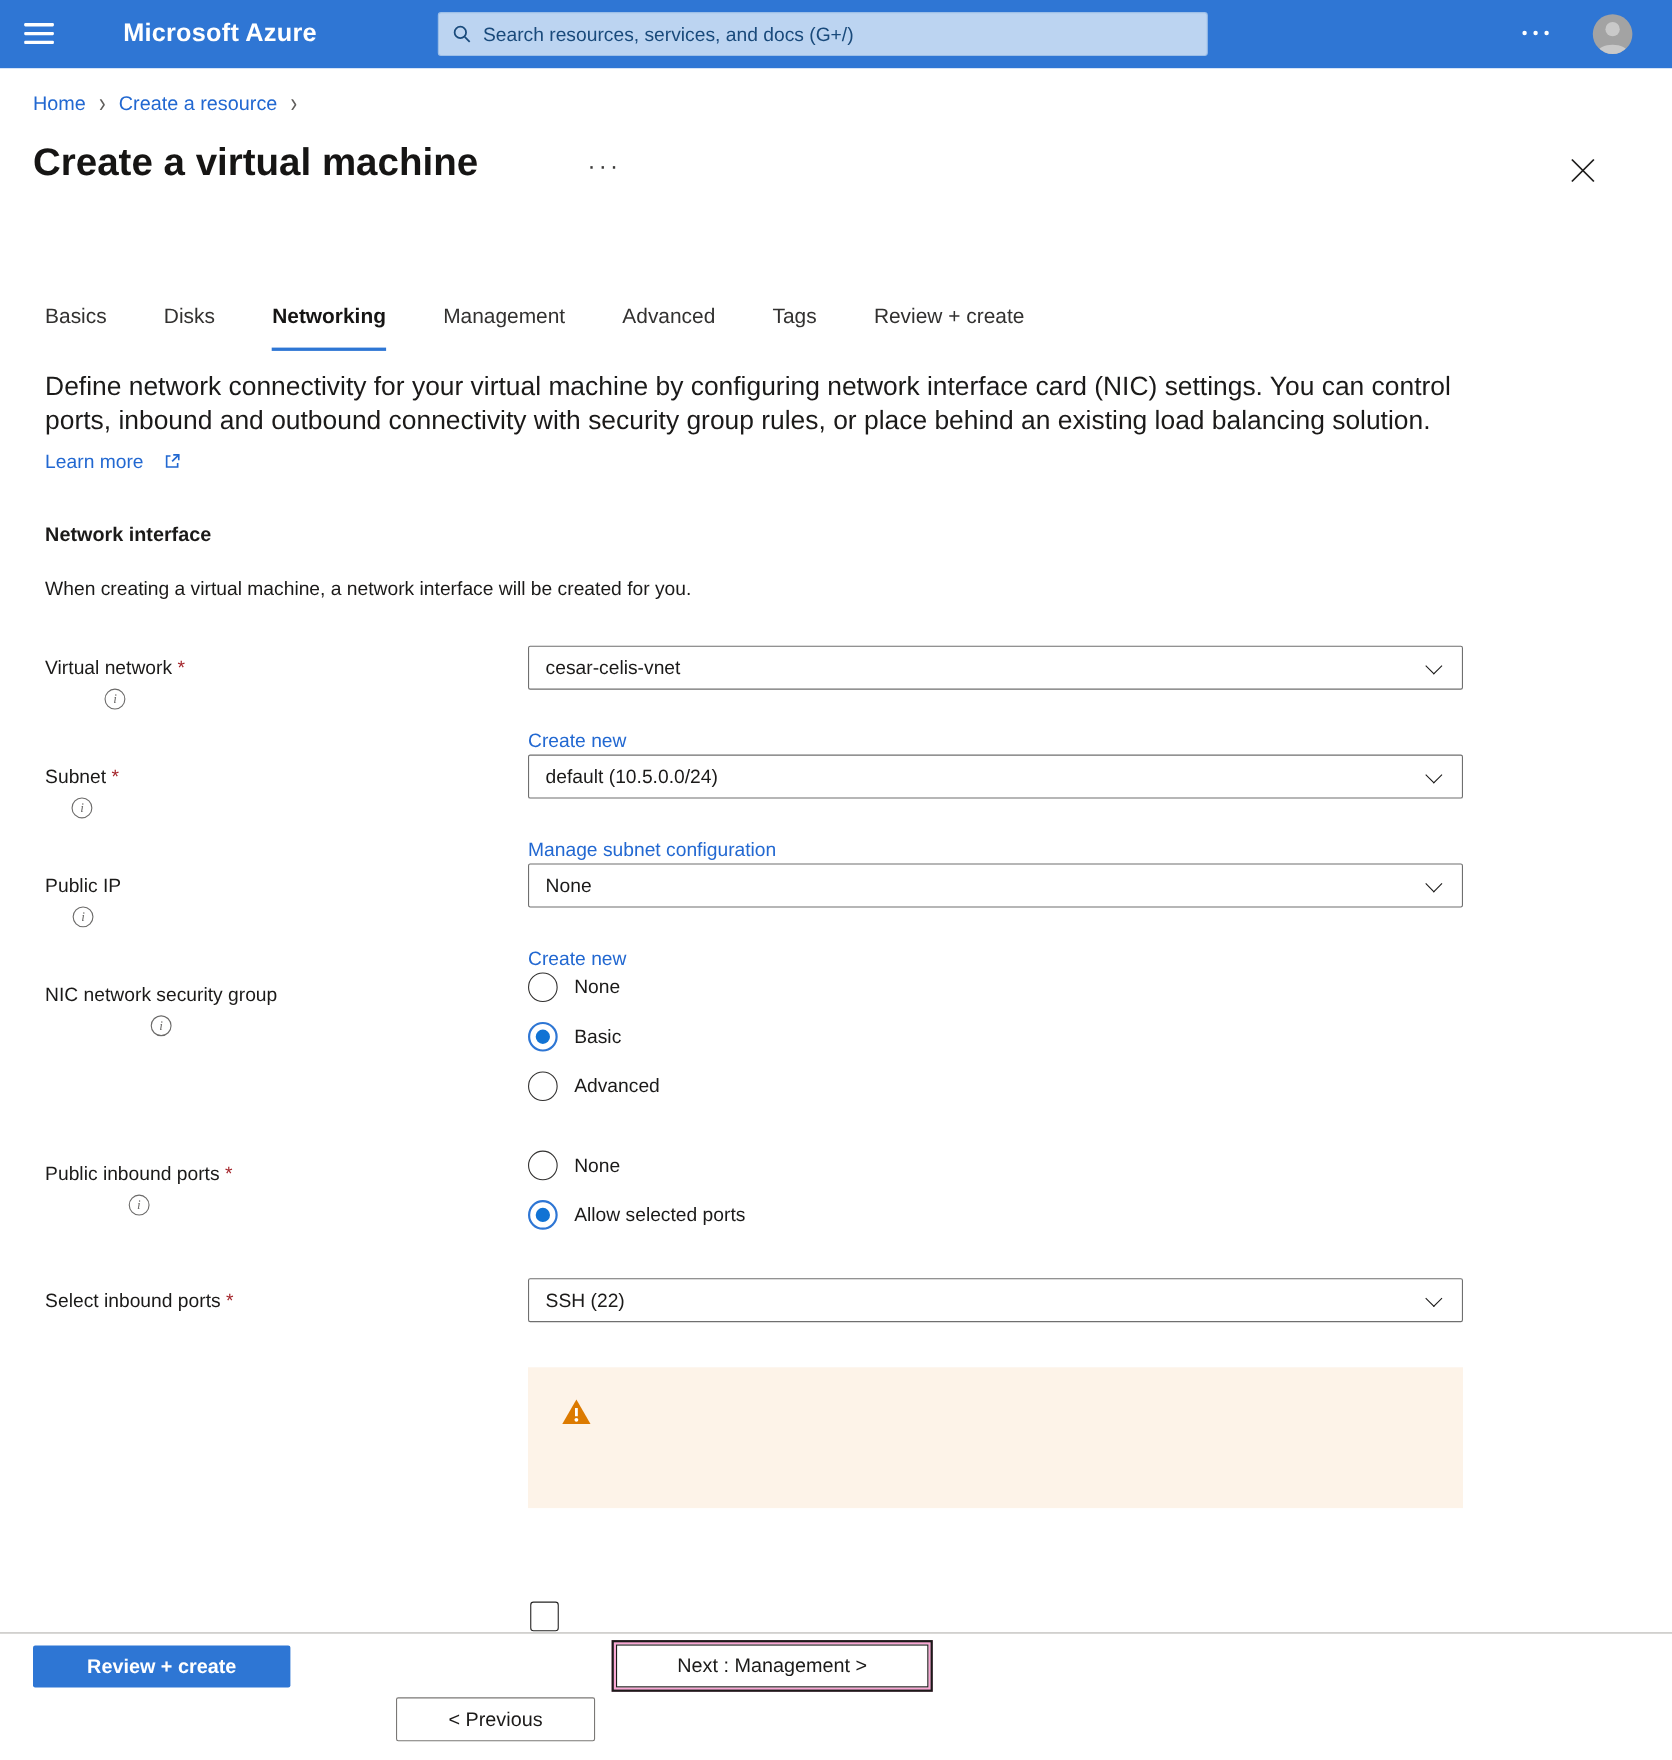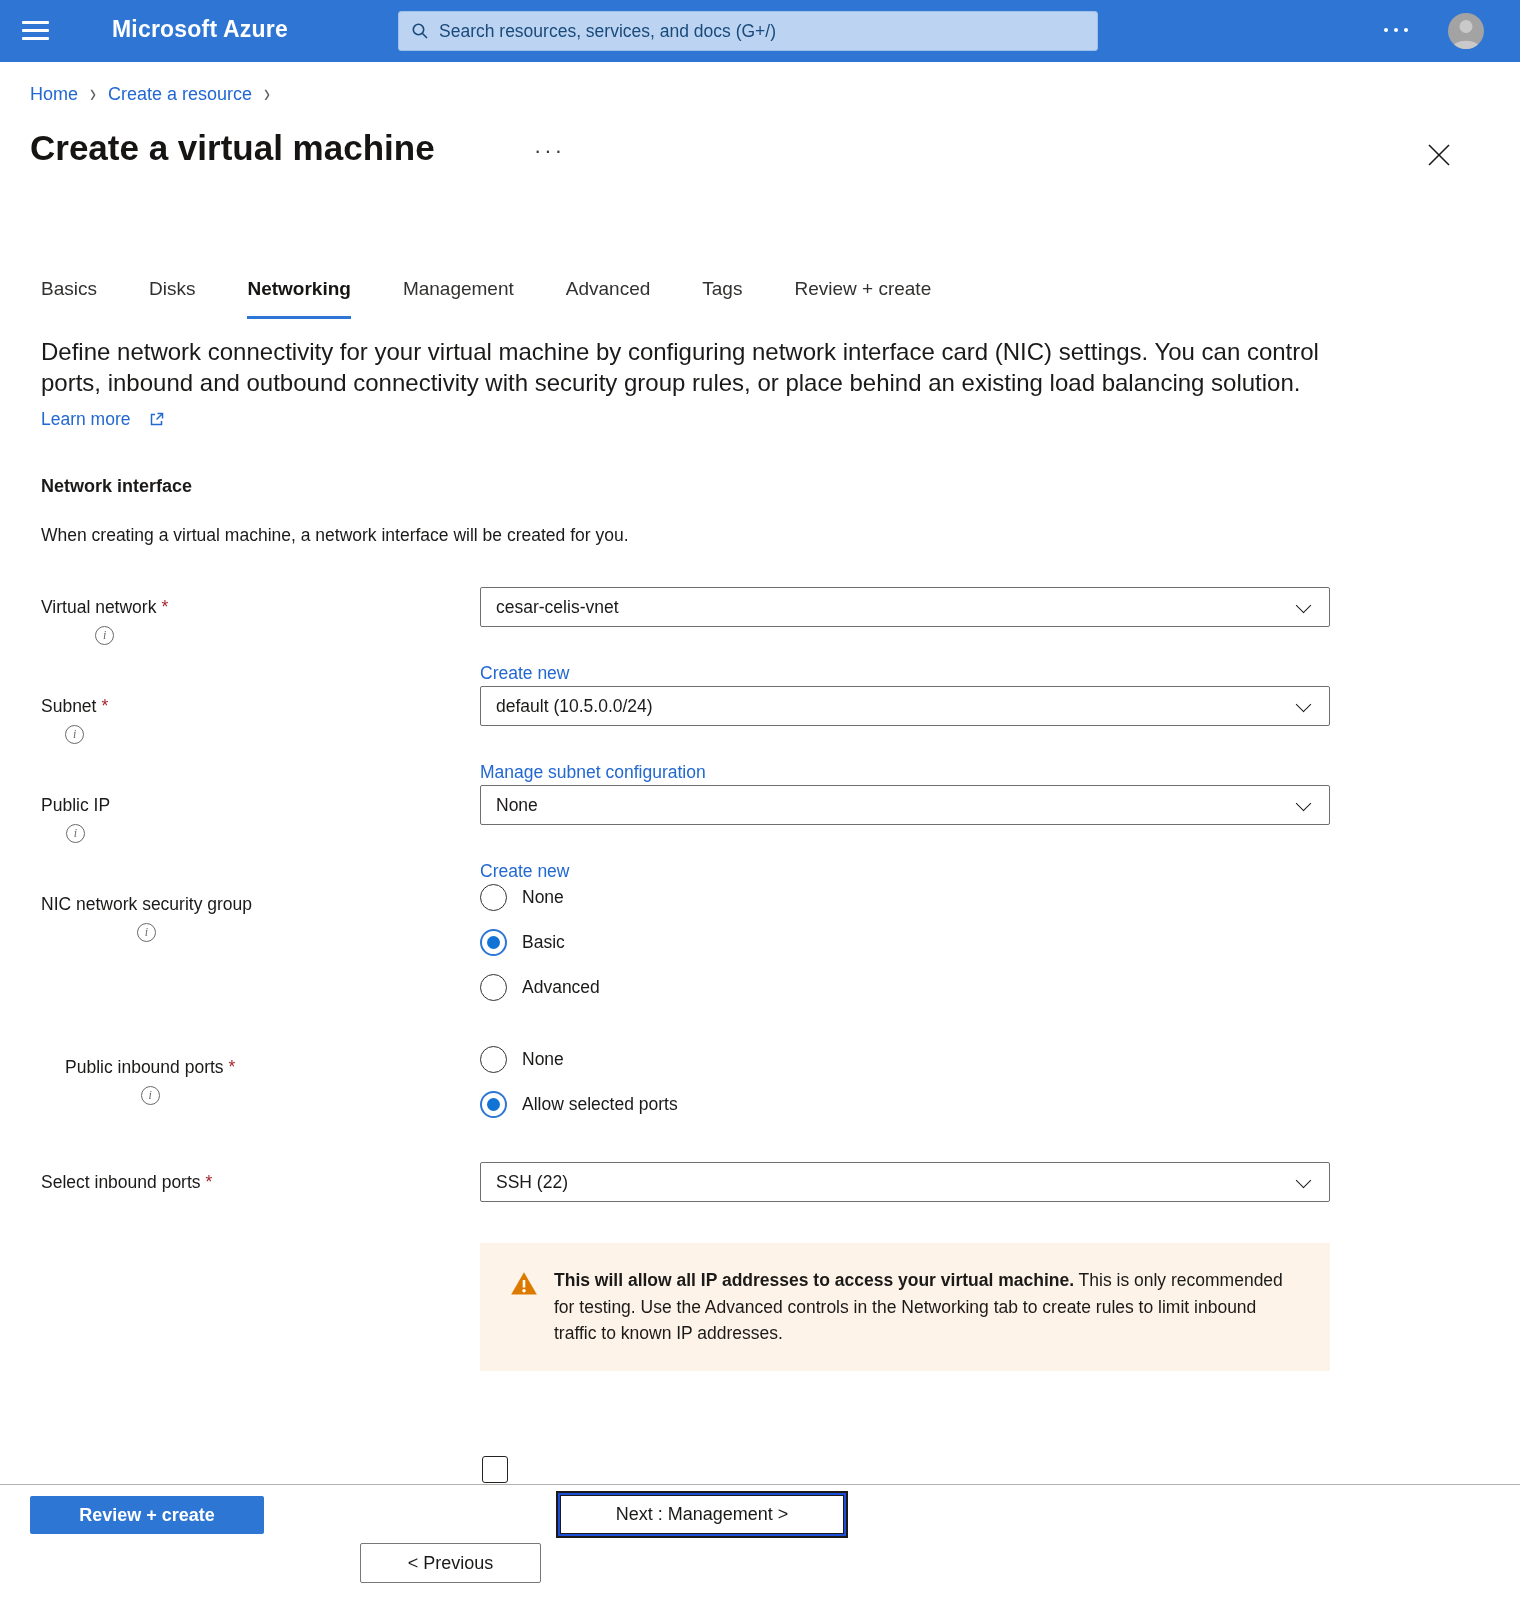--- a/index.html
+++ b/index.html
@@ -246,7 +246,7 @@
   <span>Advanced</span>
 </div>
 
-<div class="field-label" style="top:1057px;margin-left:24px;">
+<div class="field-label" style="top:1057px;">
   <span class="req">Public inbound ports</span>
   <span class="info-icon">i</span>
 </div>

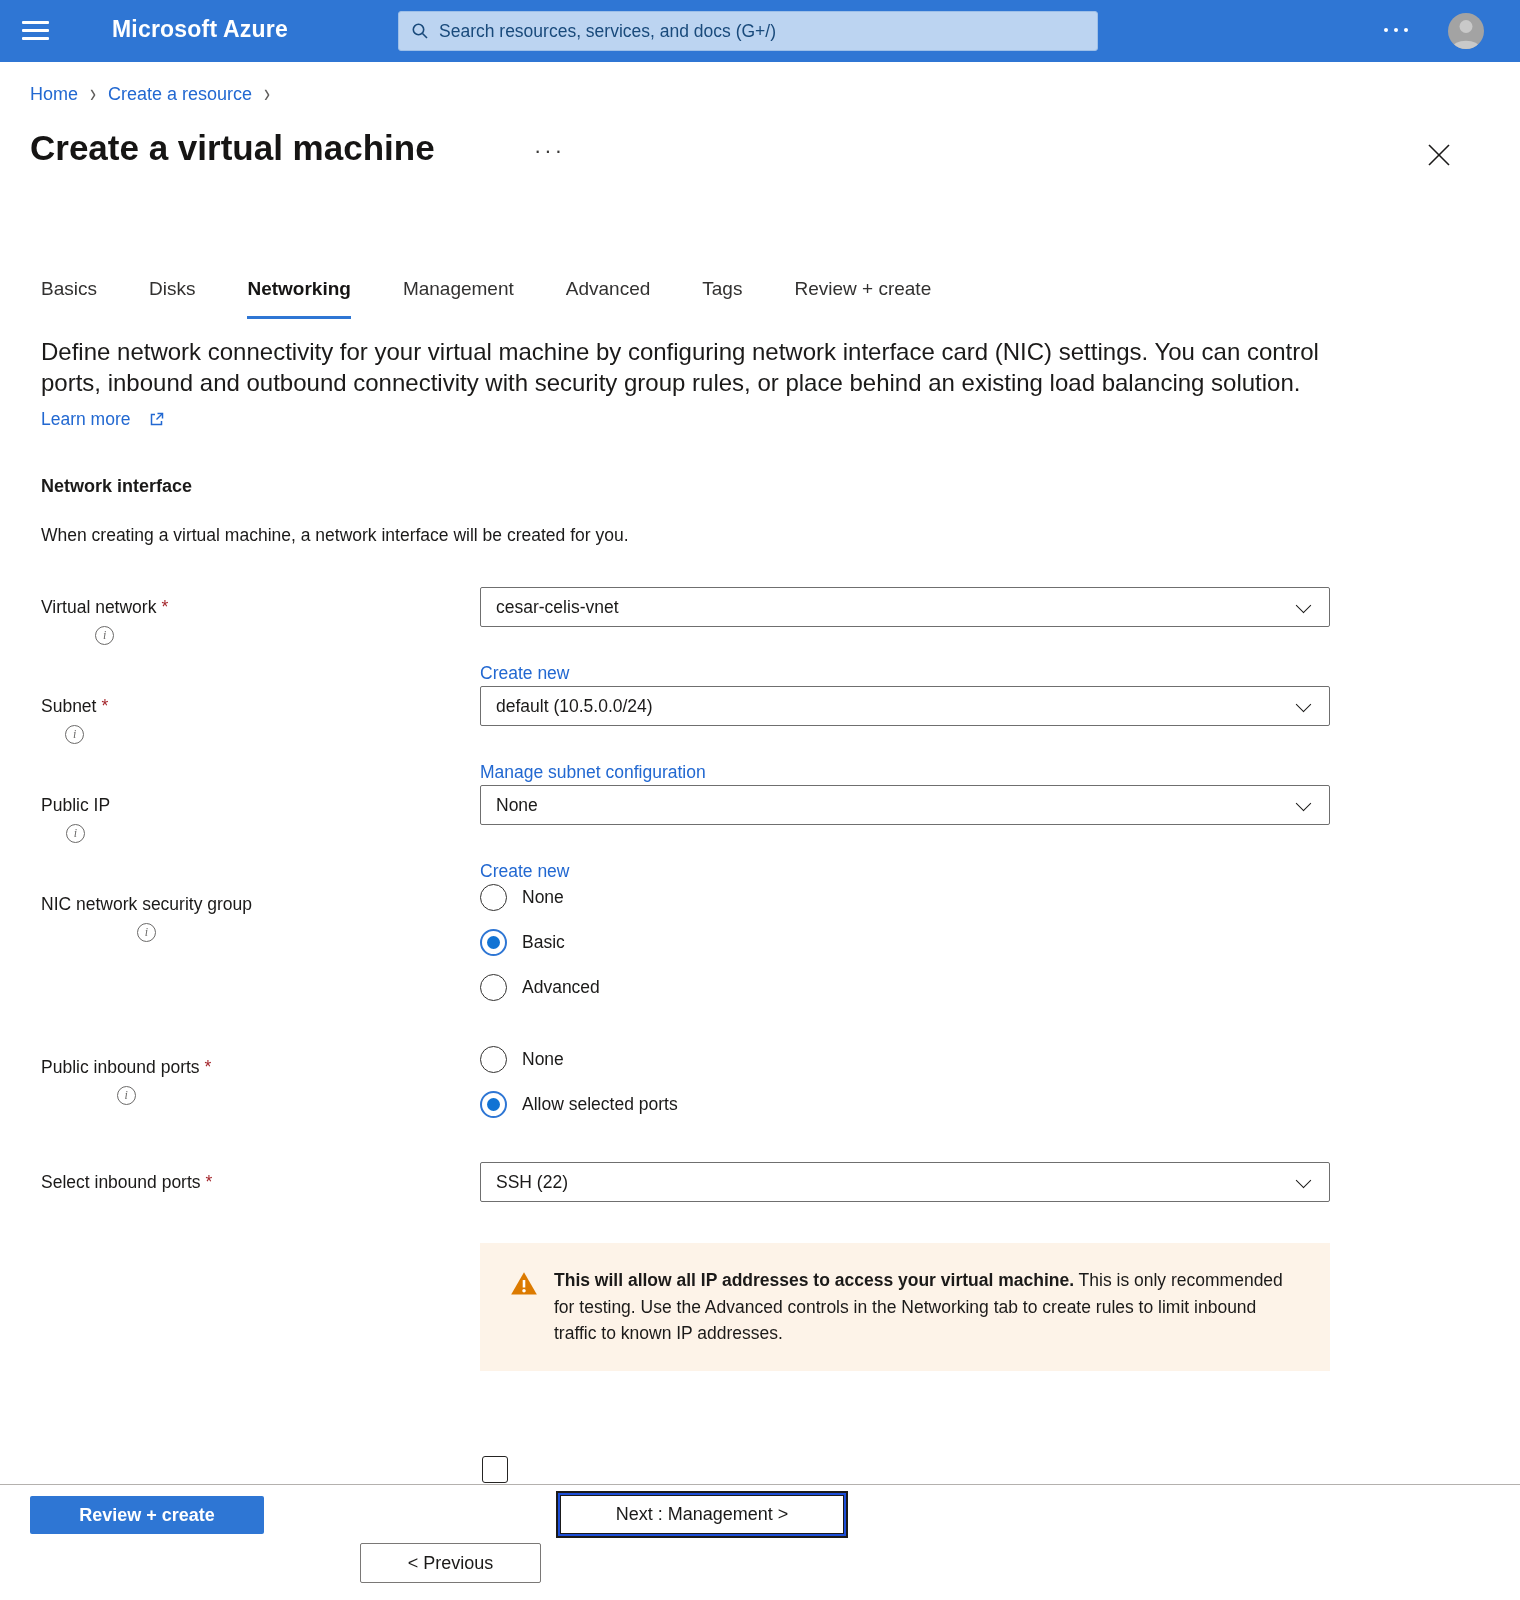--- a/index.html
+++ b/index.html
@@ -273,9 +273,6 @@
     <rect x="10.9" y="8.6" width="2.2" height="6.4" fill="#fff"></rect>
     <circle cx="12" cy="17.8" r="1.5" fill="#fff"></circle>
   </svg>
-  <div class="warning-text">
-    <b>This will allow all IP addresses to access your virtual machine.</b><span> This is only recommended for testing.  Use the Advanced controls in the Networking tab to create rules to limit inbound traffic to known IP addresses.</span>
-  </div>
 </div>
 
 <div class="field-label" style="top:1461px;margin-top:48px;">

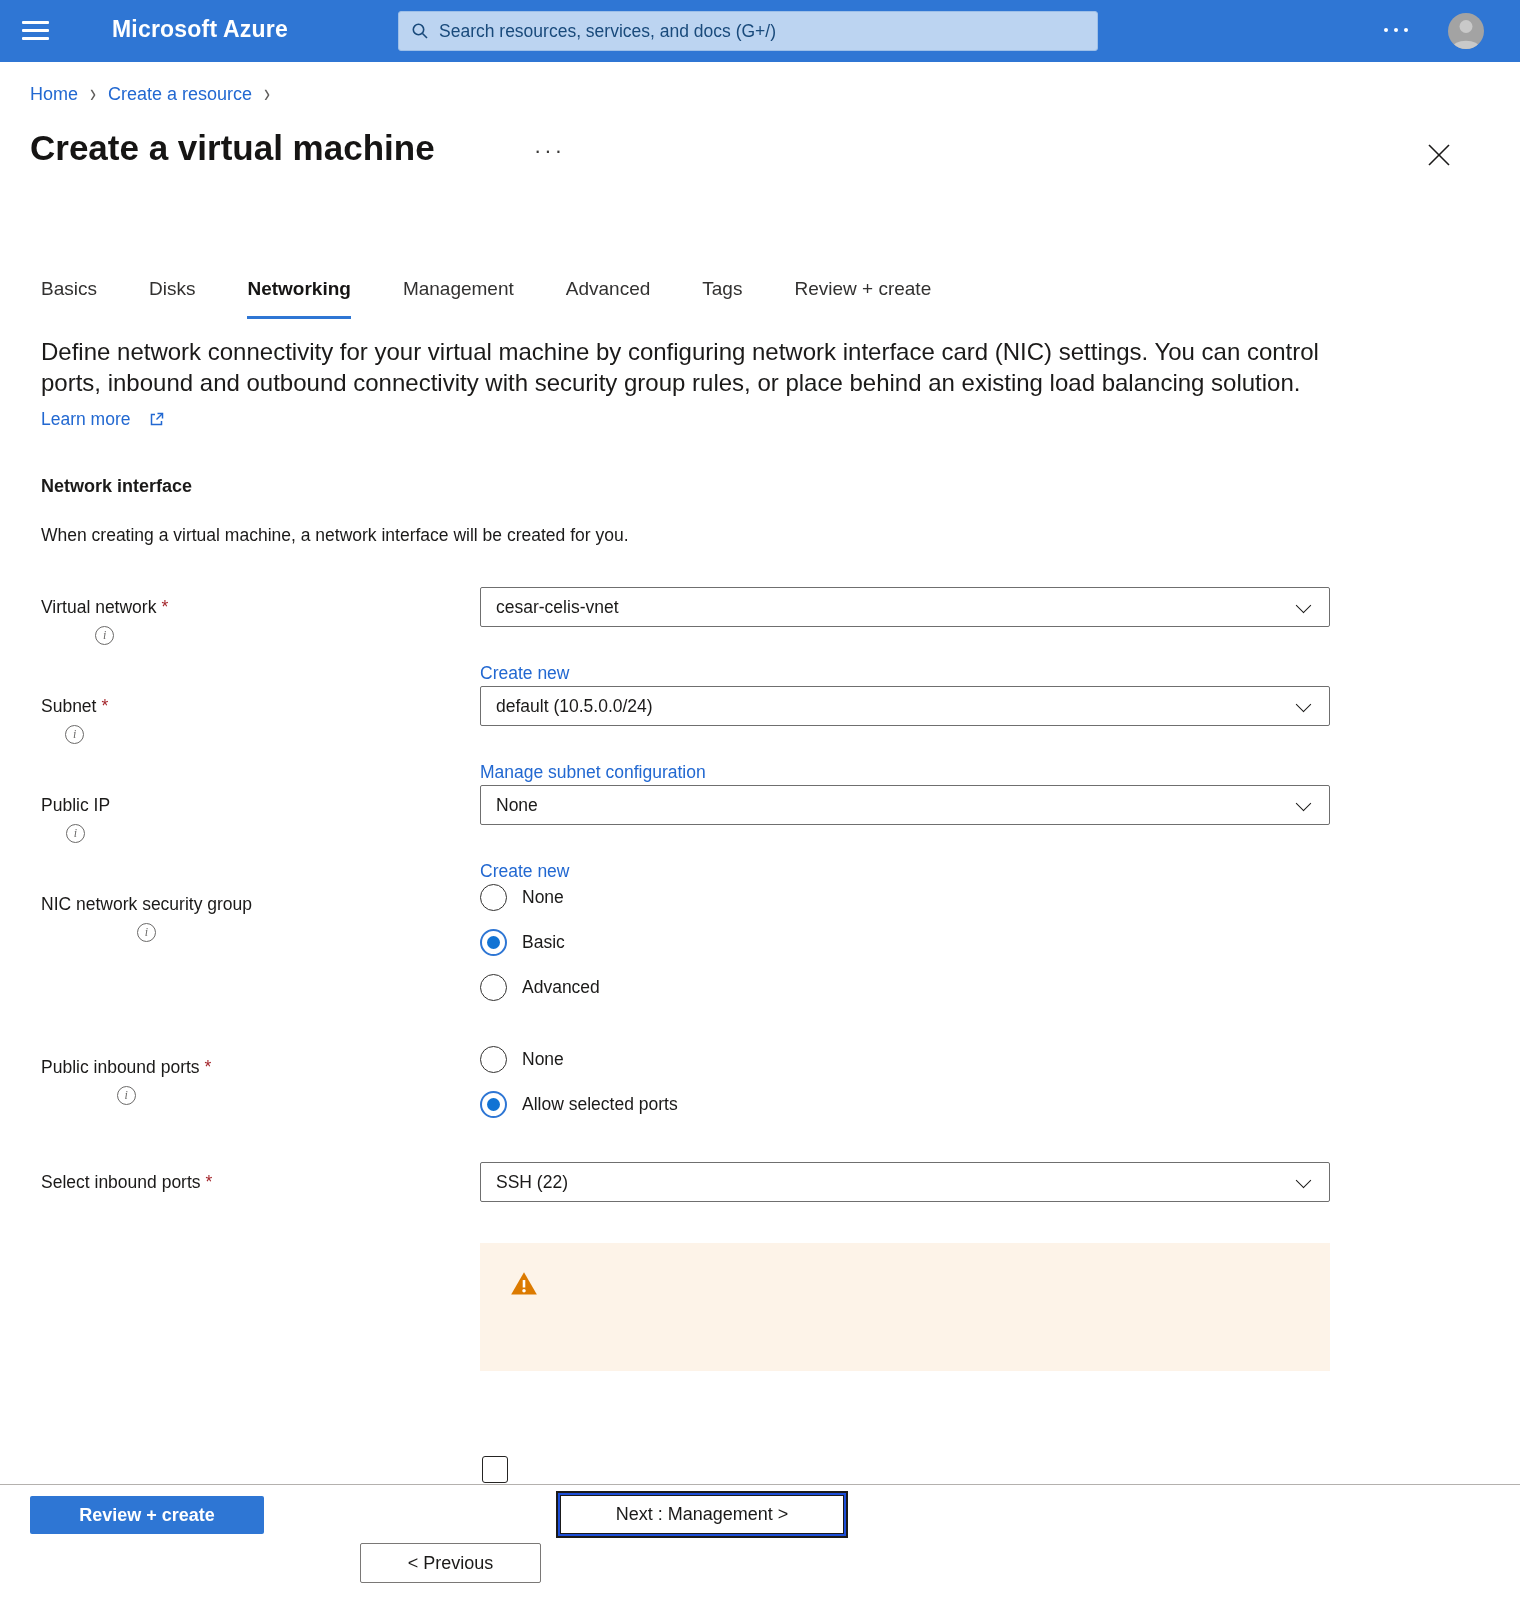--- a/index.html
+++ b/index.html
@@ -122,7 +122,7 @@
   }
   .btn-next-outer{
     position:absolute;left:556px;top:6px;width:292px;height:47px;
-    border:2px solid #1b1a19;background:#1d4ed8;padding:2px;cursor:pointer;
+    border:2px solid #1b1a19;background:#f9a8d4;padding:2px;cursor:pointer;
   }
   .btn-next-inner{
     width:100%;height:100%;border:1px solid #1b1a19;background:#fff;

